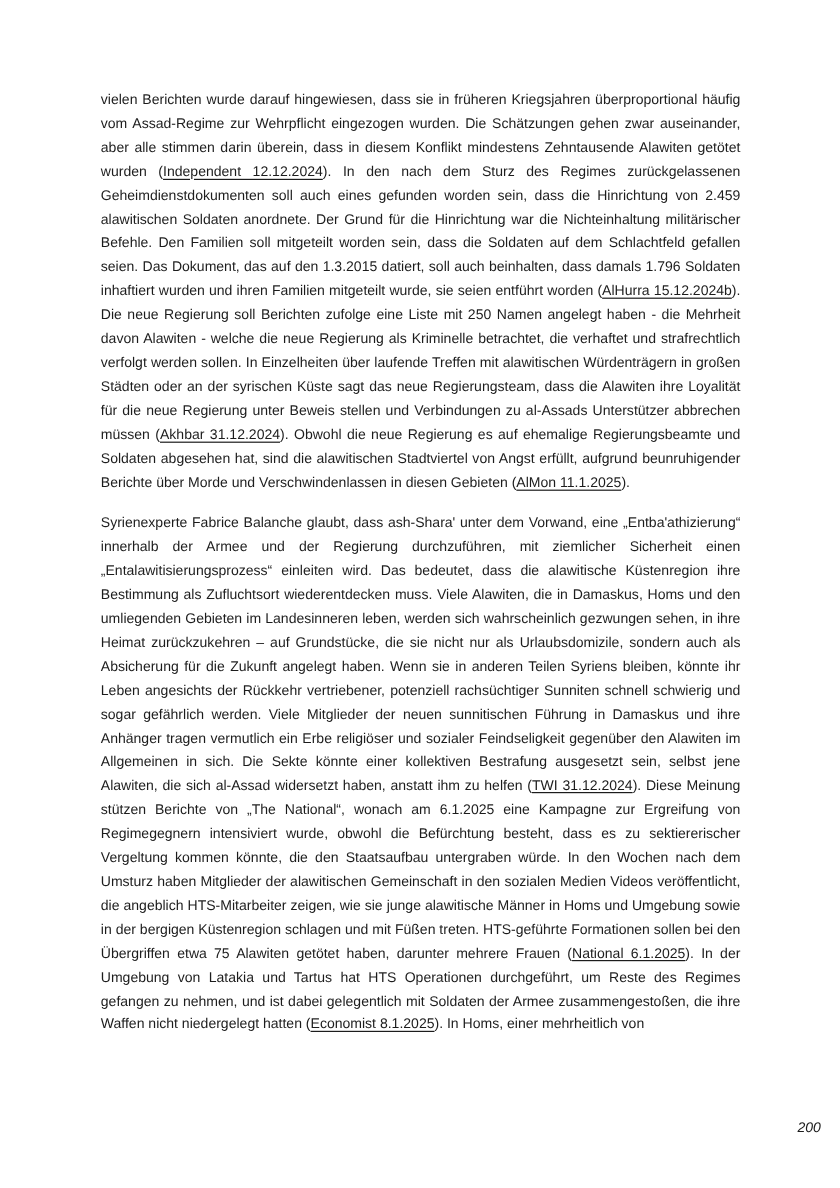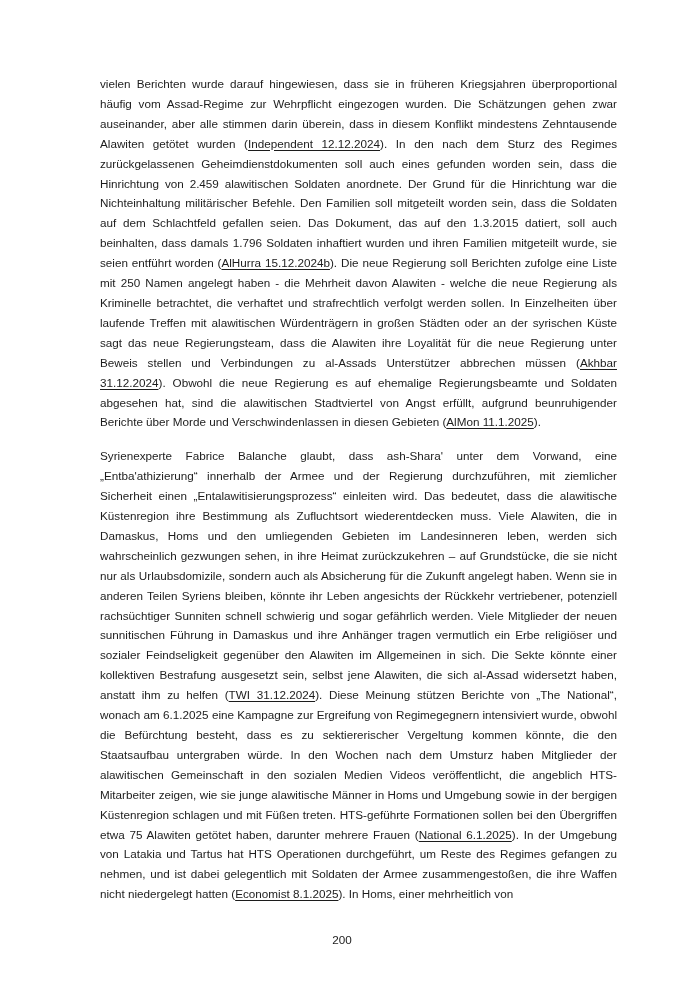--- a/index.html
+++ b/index.html
@@ -23,7 +23,7 @@
     width: 533px;
   }
   p.body-paragraph {
-    margin: 0 0 14px 16px;
+    margin: 0 0 14px 0;
     font-size: 11.7px;
     line-height: 19.9px;
     text-align: justify;

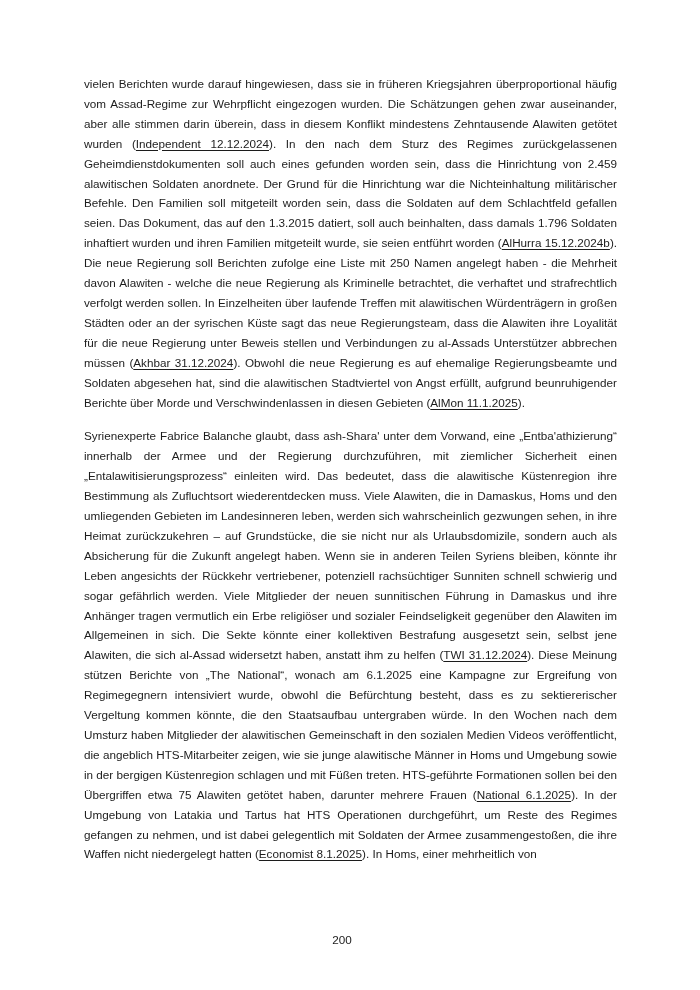--- a/index.html
+++ b/index.html
@@ -42,9 +42,10 @@
     left: 0;
     right: 16px;
     bottom: 44px;
-    text-align: center;
+    text-align: right;
     font-size: 11.7px;
     color: #1c1c1c;
+    font-style: italic;
   }
 </style>
 </head>

